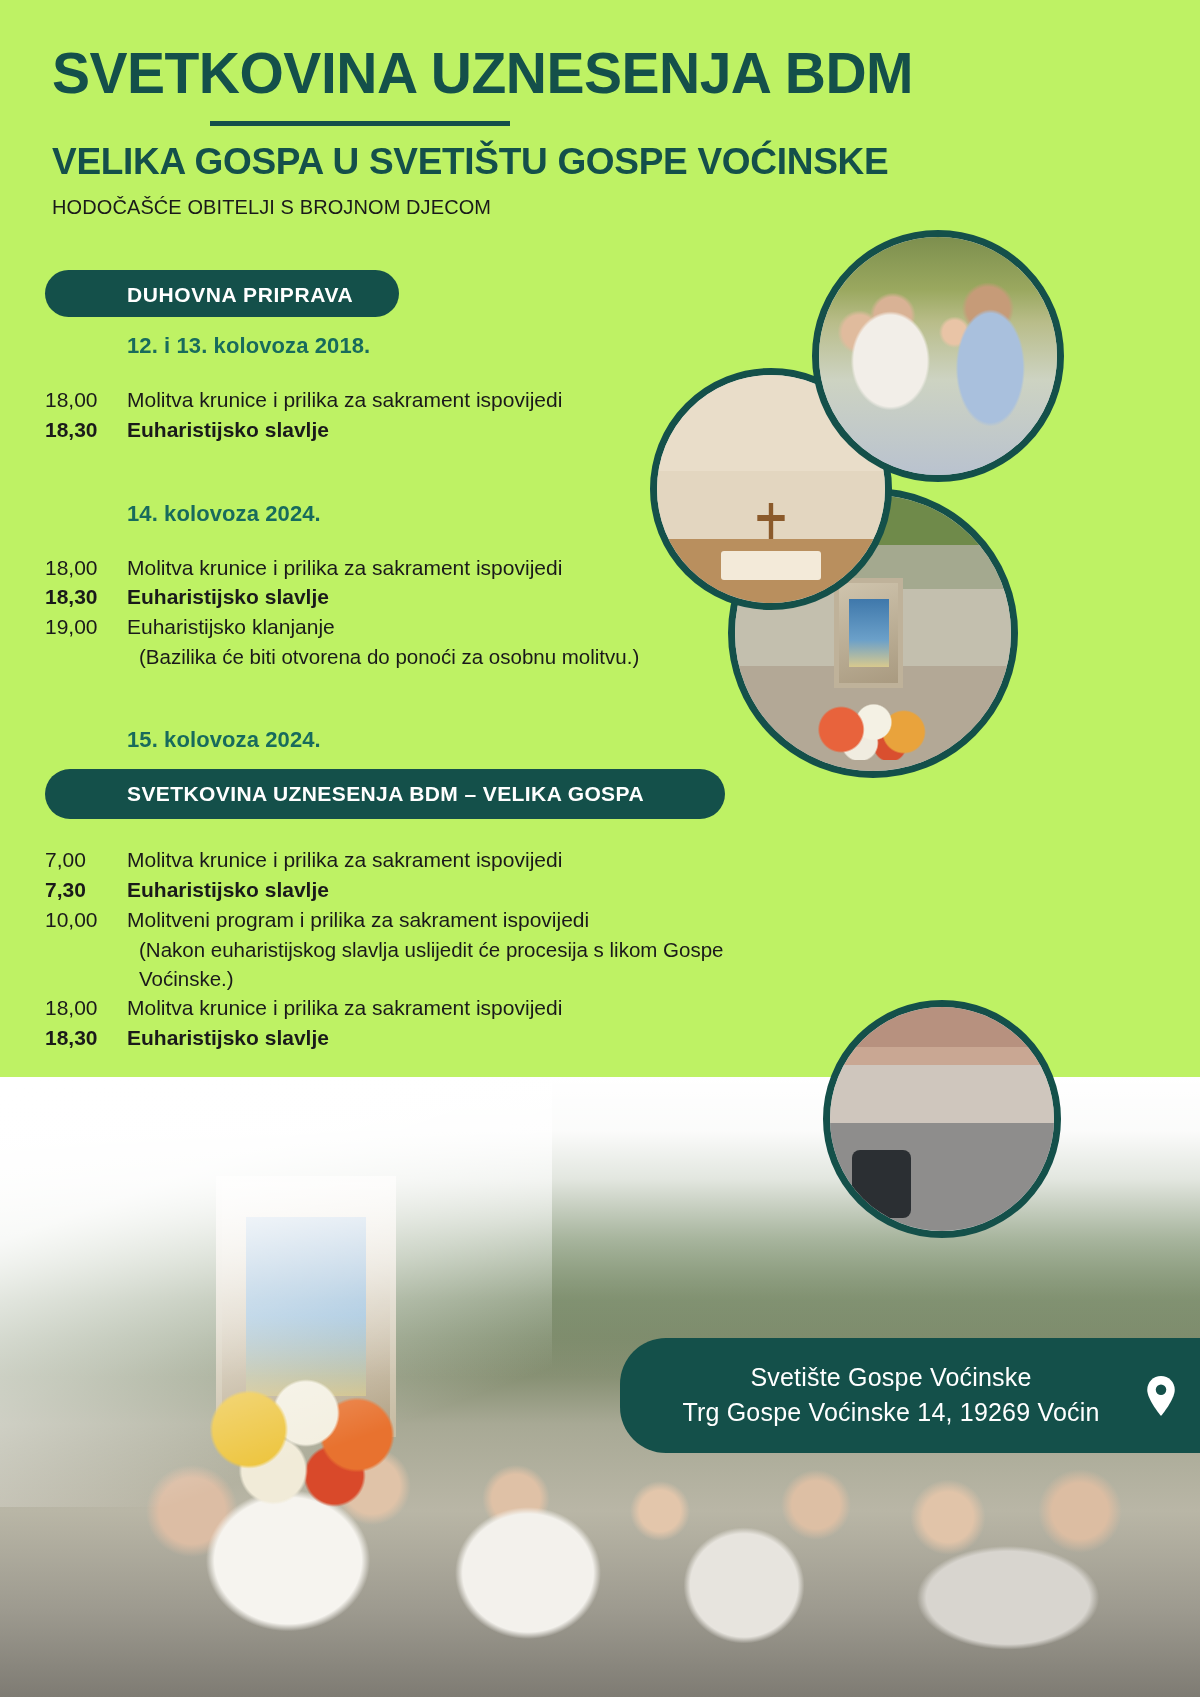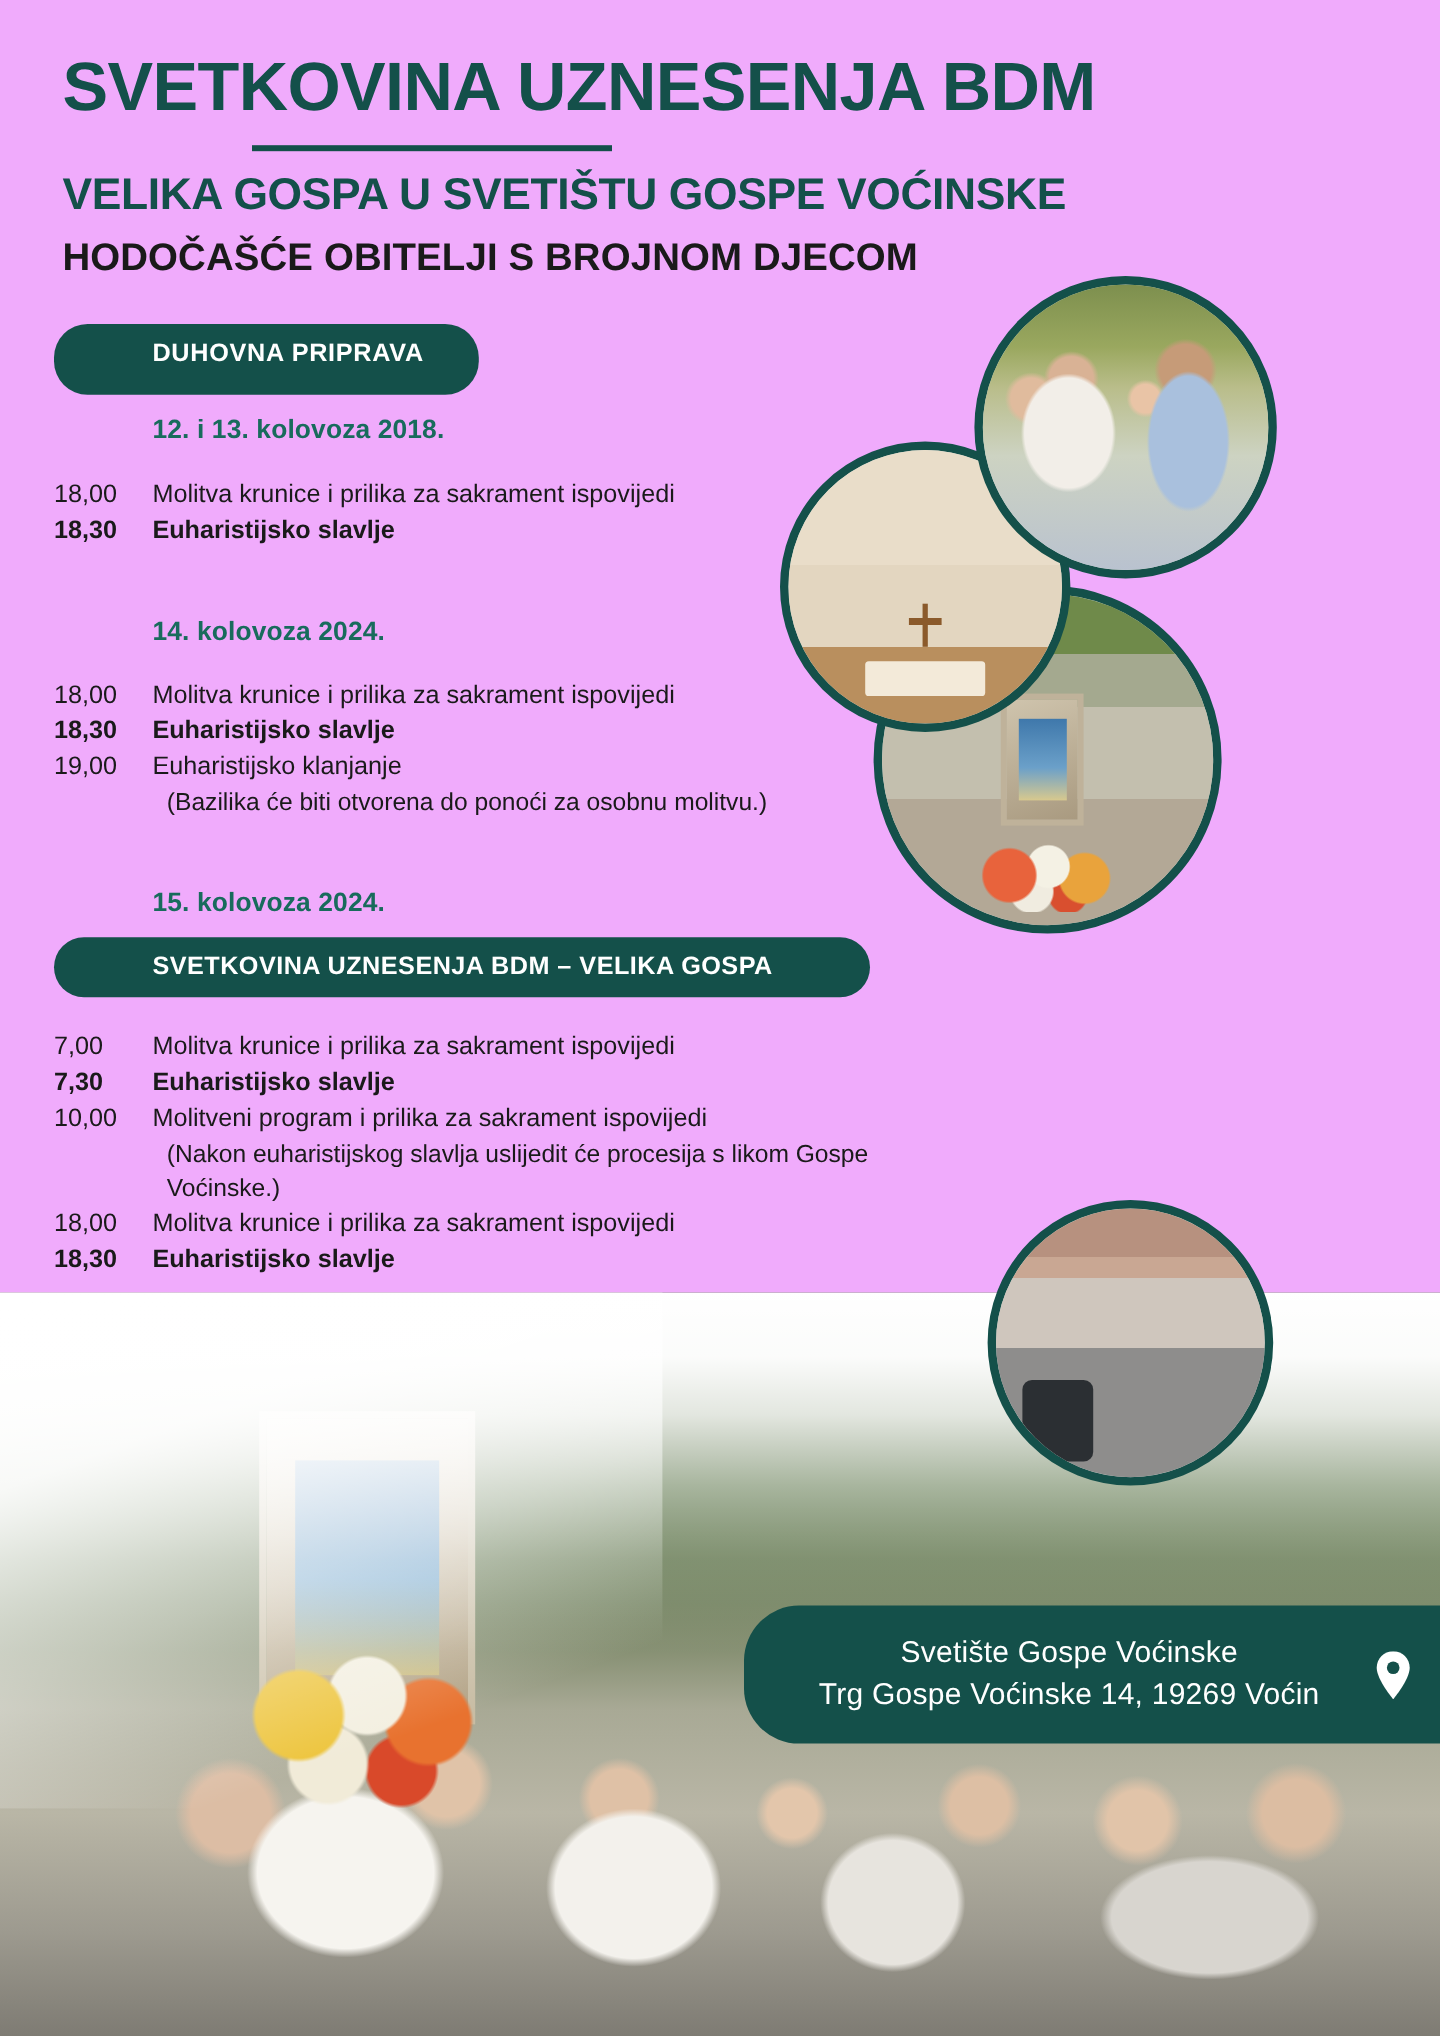--- a/index.html
+++ b/index.html
@@ -17,7 +17,7 @@
     position: relative;
     width: 1200px;
     height: 1697px;
-    background: #f0abfc;
+    background: #bef264;
     overflow: hidden;
   }
 

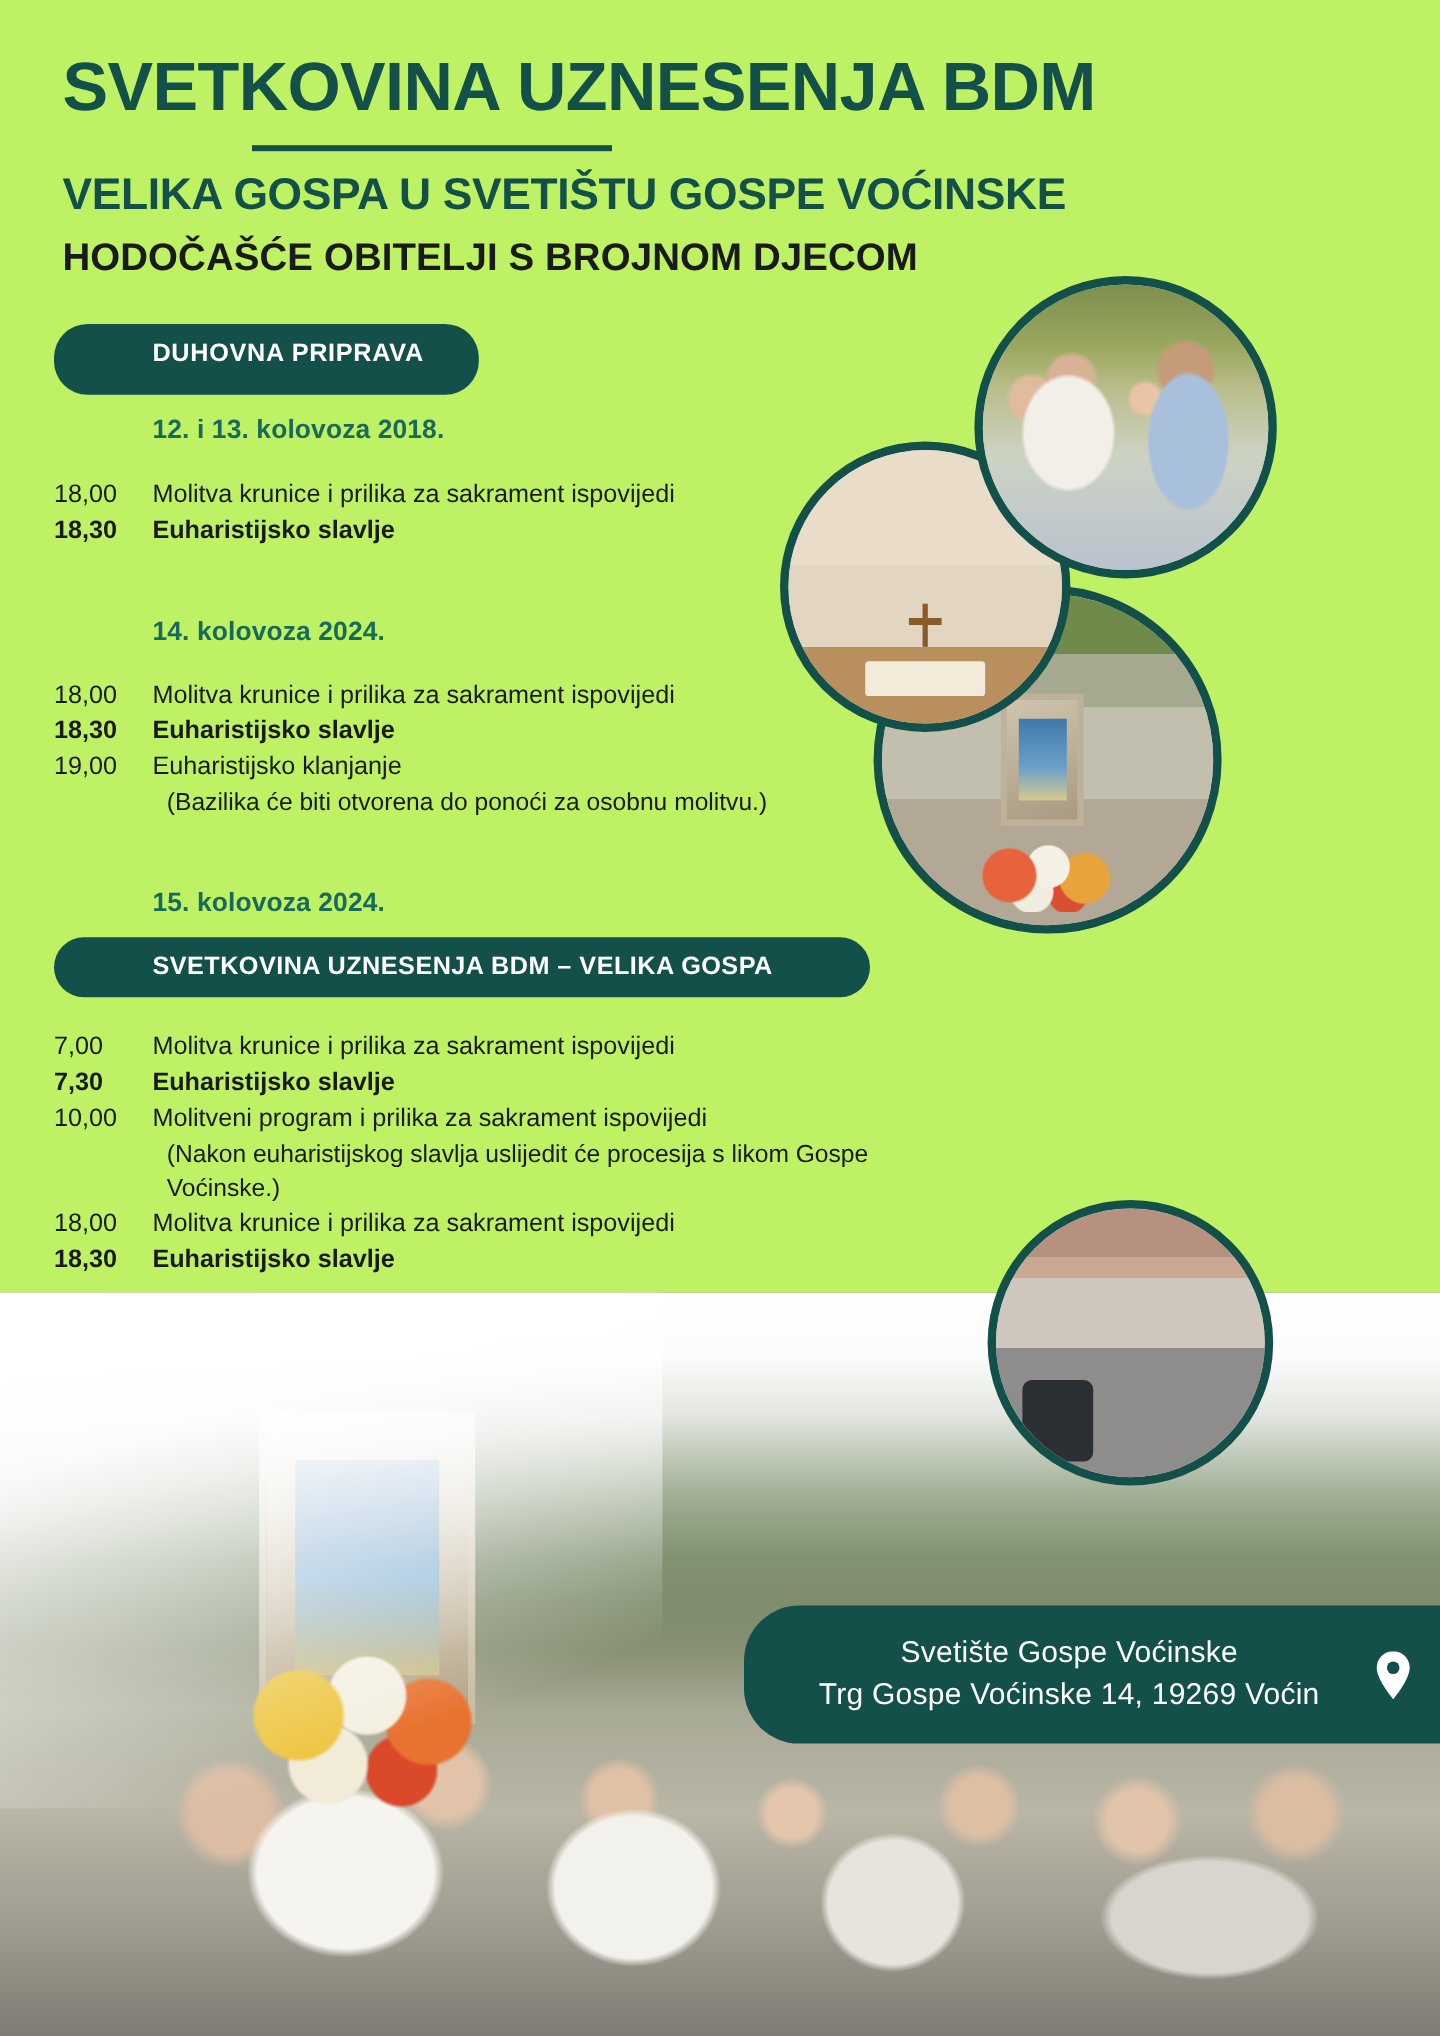--- a/index.html
+++ b/index.html
@@ -50,8 +50,8 @@
   }
 
   .title-sub2 {
-    font-size: 32px;
-    font-weight: 700;
+    font-size: 20px;
+    font-weight: 400;
     color: #1a1a1a;
     line-height: 1.2;
     margin-top: 12px;

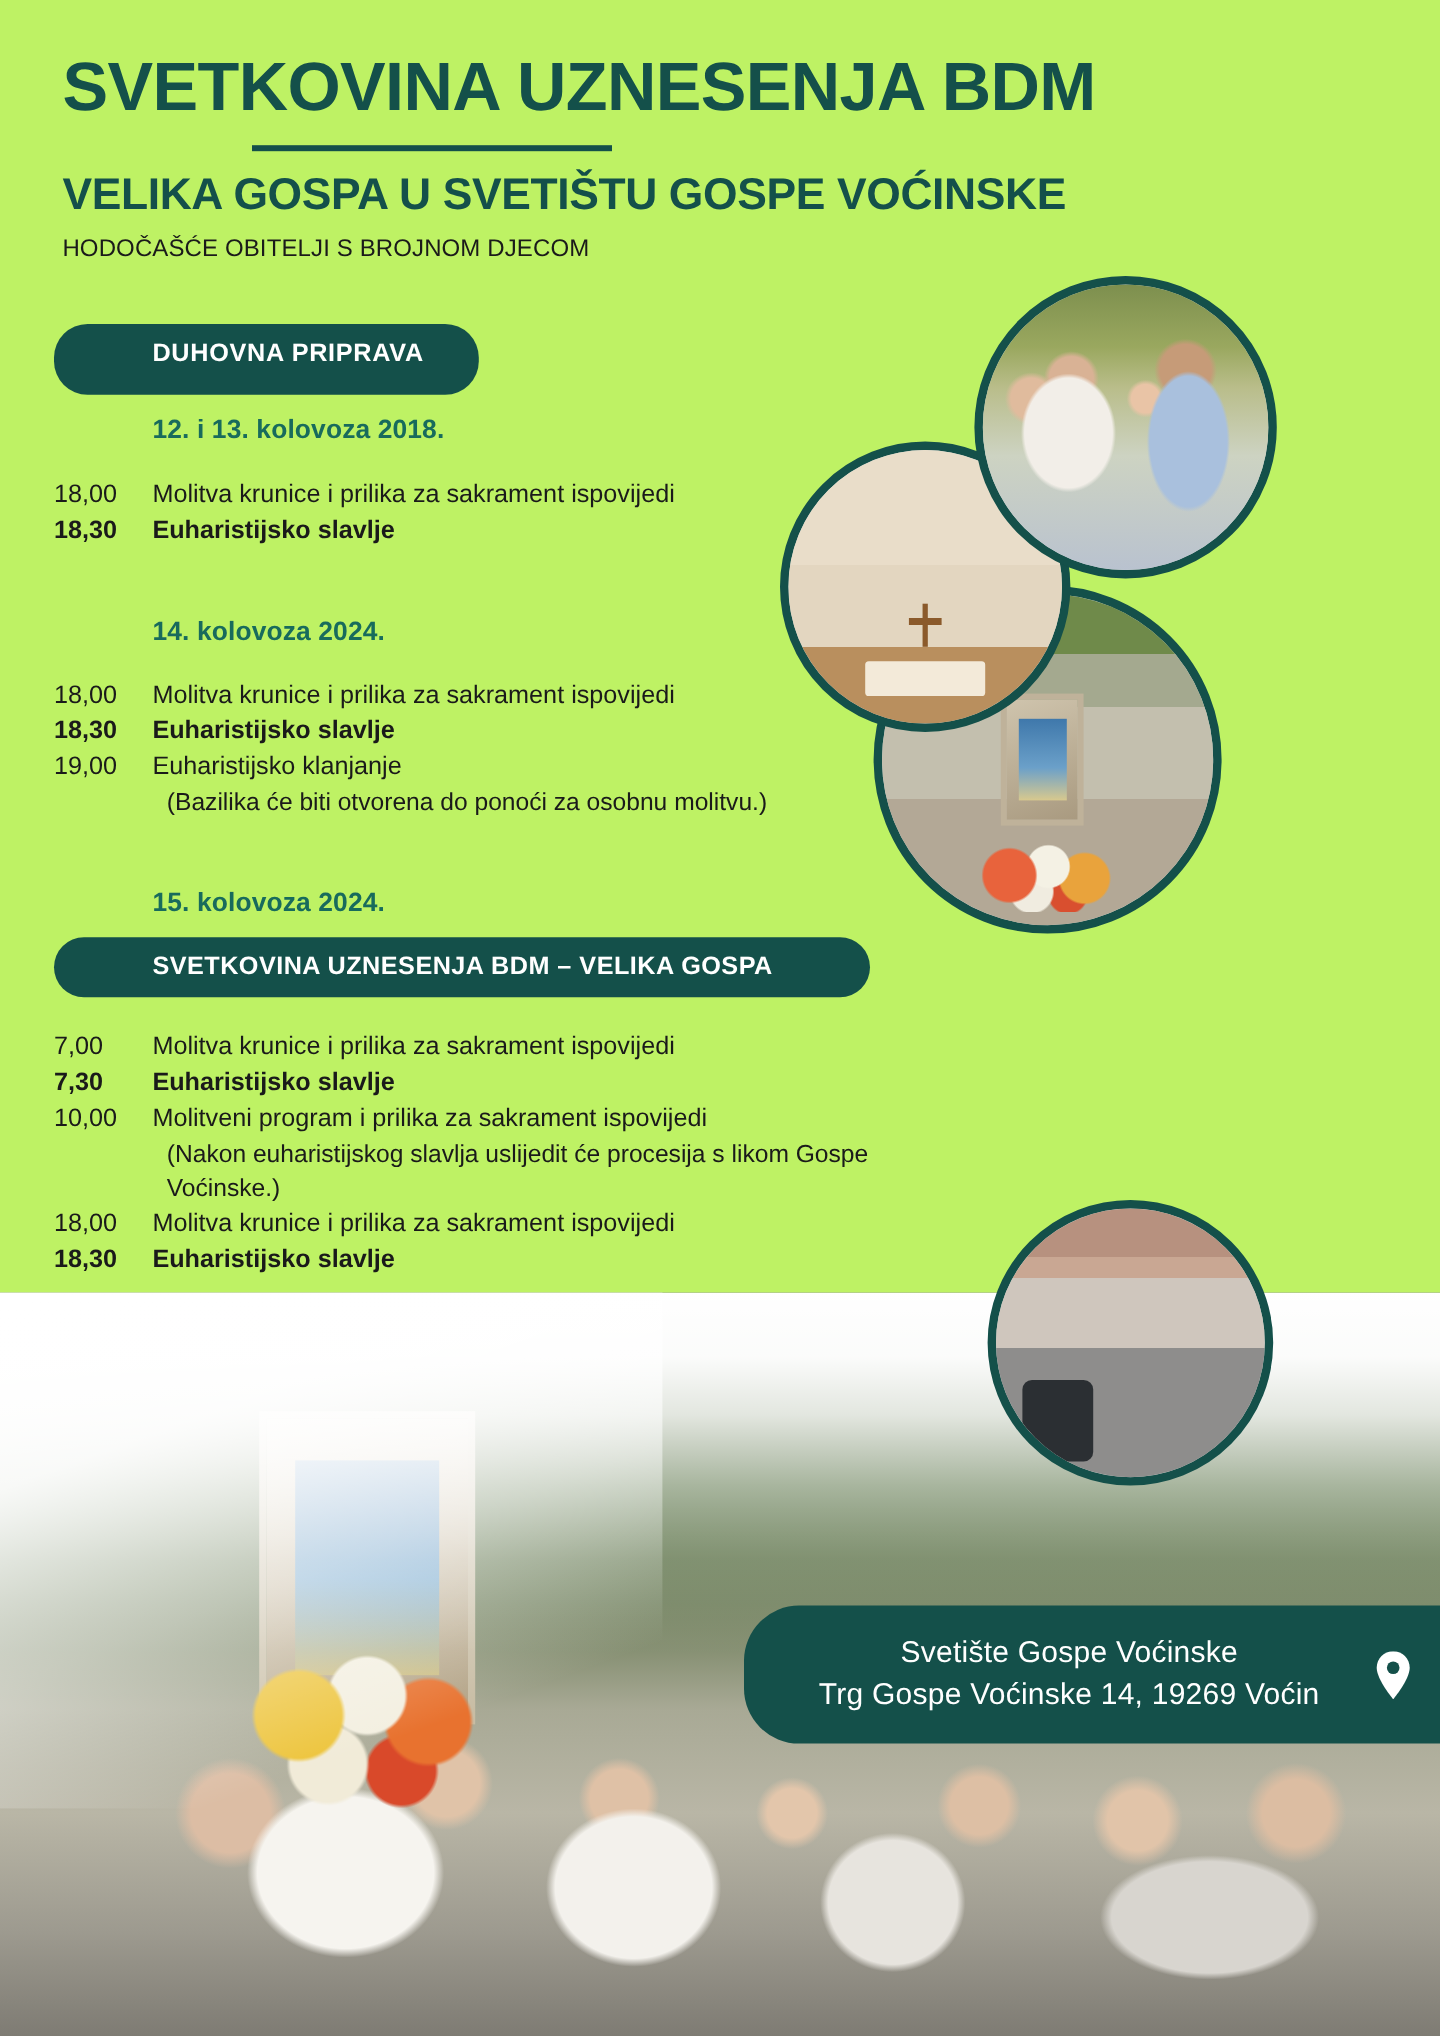--- a/index.html
+++ b/index.html
@@ -70,7 +70,7 @@
     font-size: 21px;
     font-weight: 700;
     letter-spacing: 0.6px;
-    padding: 13px 46px 22px 82px;
+    padding: 13px 46px 10px 82px;
   }
 
   .pill-wide {

